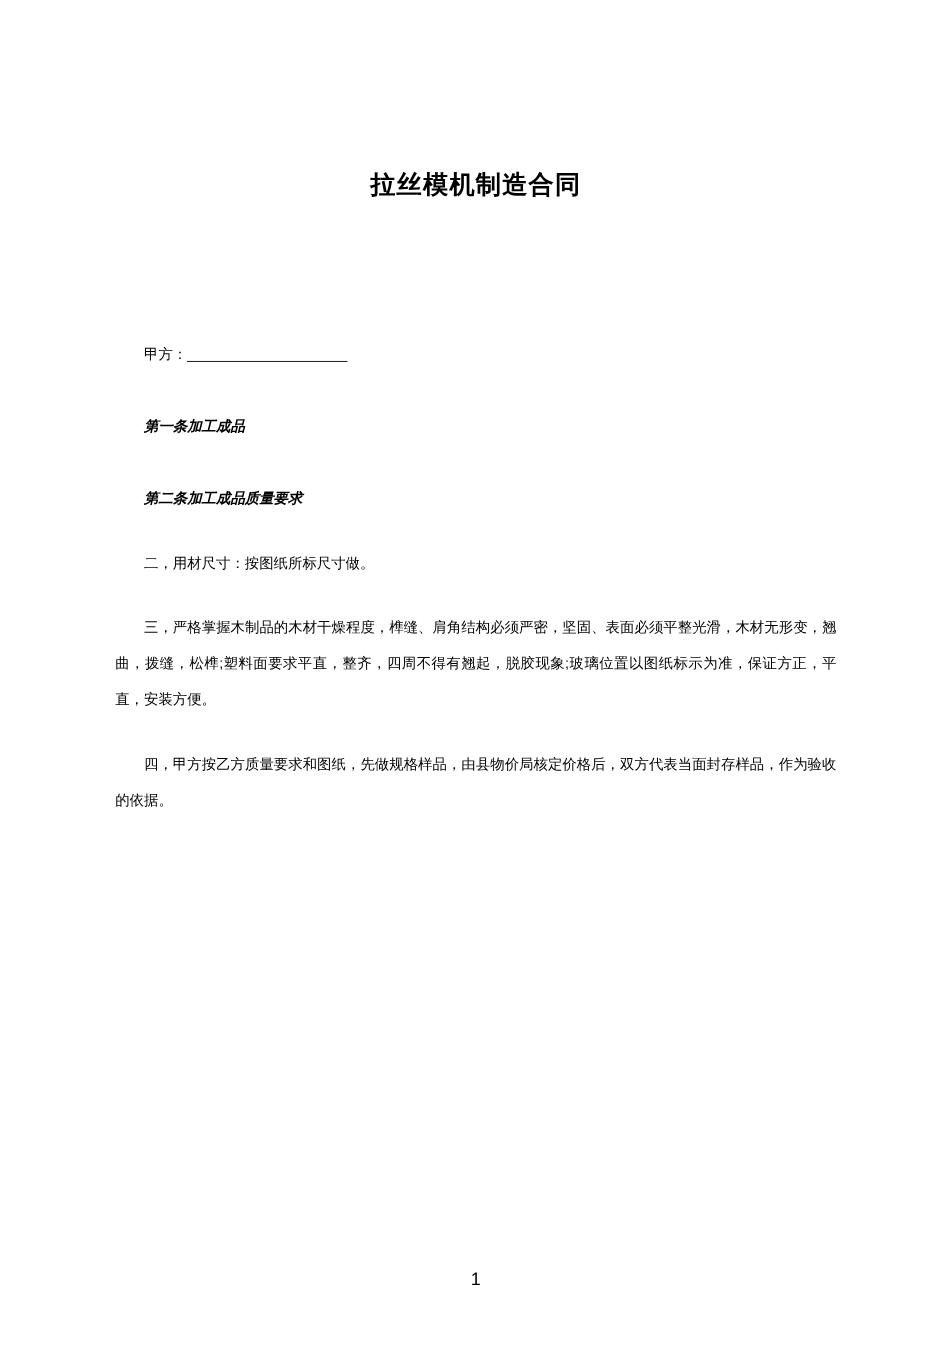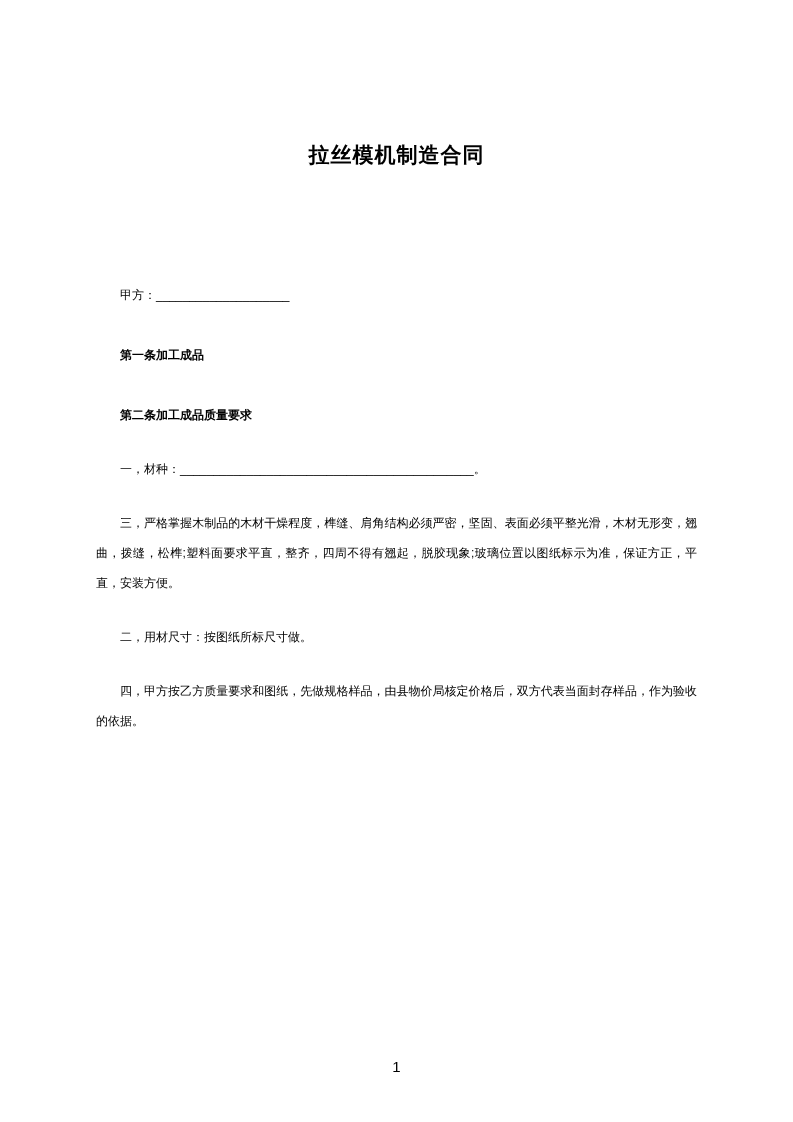--- a/index.html
+++ b/index.html
@@ -40,6 +40,7 @@
   }
   .para.gap-lg {
     margin-top: 30px;
+    font-style: italic;
   }
   .page-number {
     position: absolute;

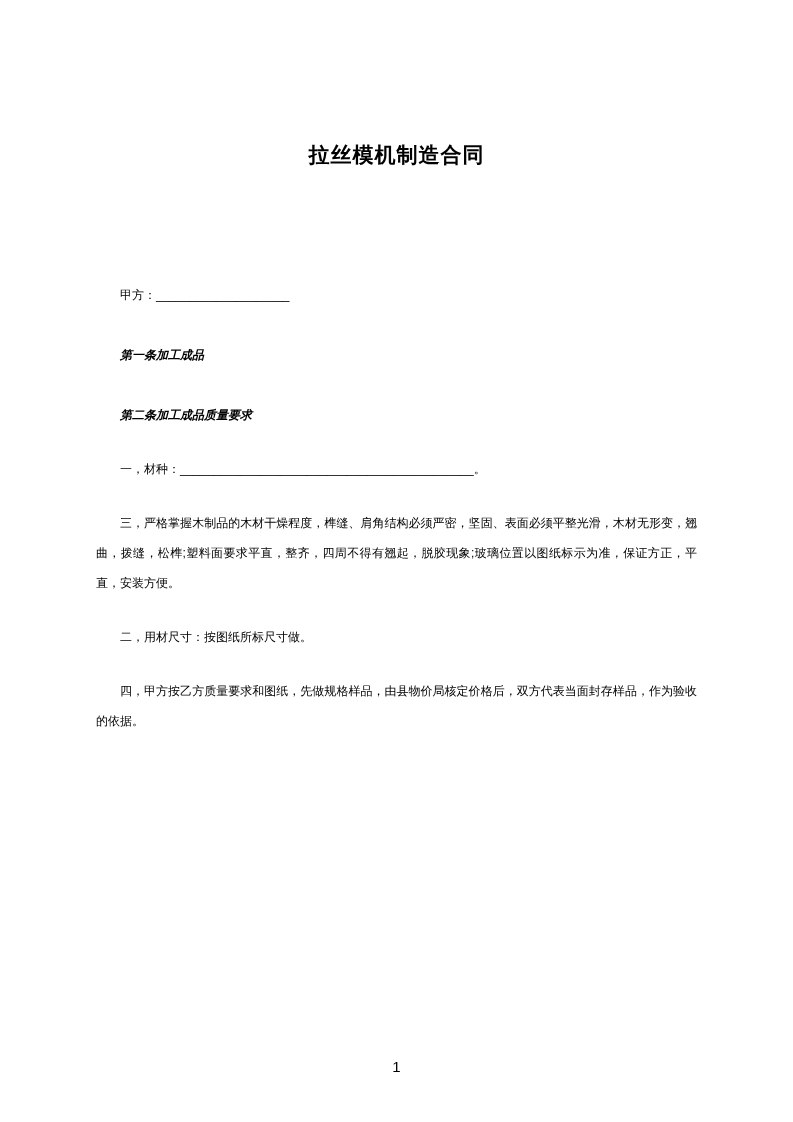--- a/index.html
+++ b/index.html
@@ -68,7 +68,6 @@
 
   <p class="para heading gap-lg">第二条加工成品质量要求</p>
 
-  <p class="para">一，材种：____________________________________________。</p>
 
   <p class="para">三，严格掌握木制品的木材干燥程度，榫缝、肩角结构必须严密，坚固、表面必须平整光滑，木材无形变，翘曲，拨缝，松榫;塑料面要求平直，整齐，四周不得有翘起，脱胶现象;玻璃位置以图纸标示为准，保证方正，平直，安装方便。</p>
 

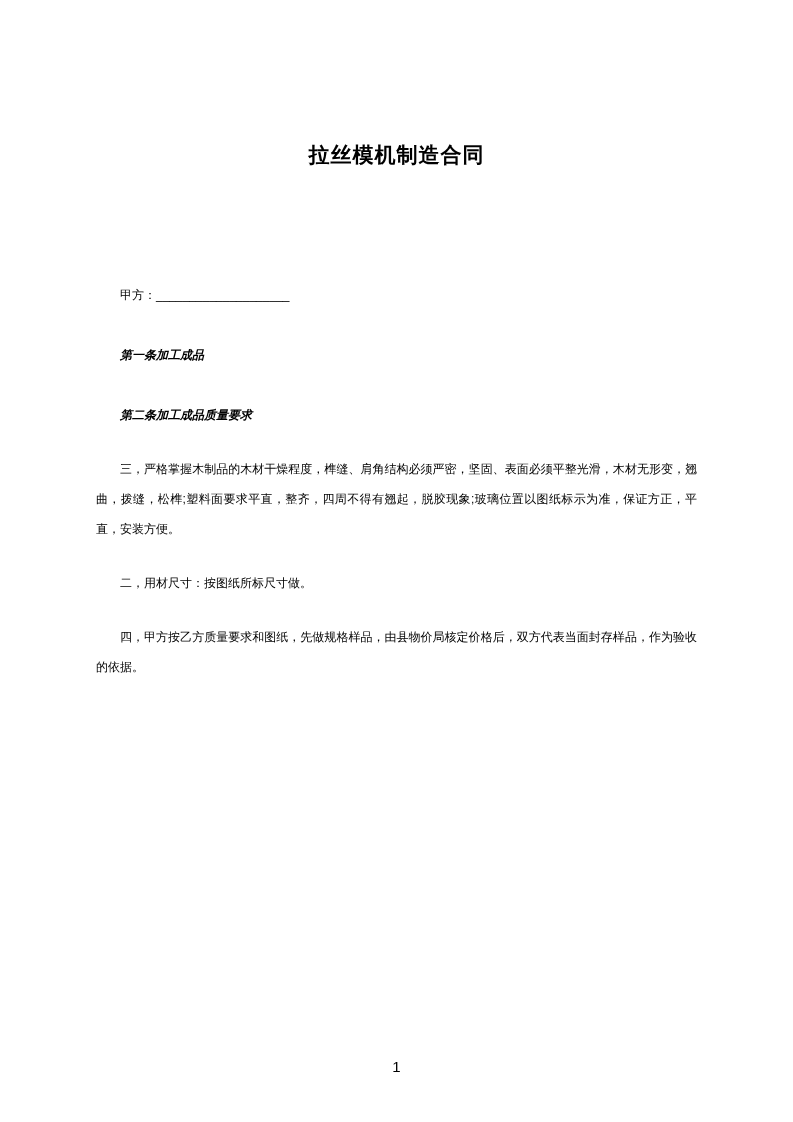--- a/index.html
+++ b/index.html
@@ -69,9 +69,9 @@
   <p class="para heading gap-lg">第二条加工成品质量要求</p>
 
 
+  <p class="para">二，用材尺寸：按图纸所标尺寸做。</p>
+
   <p class="para">三，严格掌握木制品的木材干燥程度，榫缝、肩角结构必须严密，坚固、表面必须平整光滑，木材无形变，翘曲，拨缝，松榫;塑料面要求平直，整齐，四周不得有翘起，脱胶现象;玻璃位置以图纸标示为准，保证方正，平直，安装方便。</p>
-
-  <p class="para">二，用材尺寸：按图纸所标尺寸做。</p>
 
   <p class="para">四，甲方按乙方质量要求和图纸，先做规格样品，由县物价局核定价格后，双方代表当面封存样品，作为验收的依据。</p>
 

